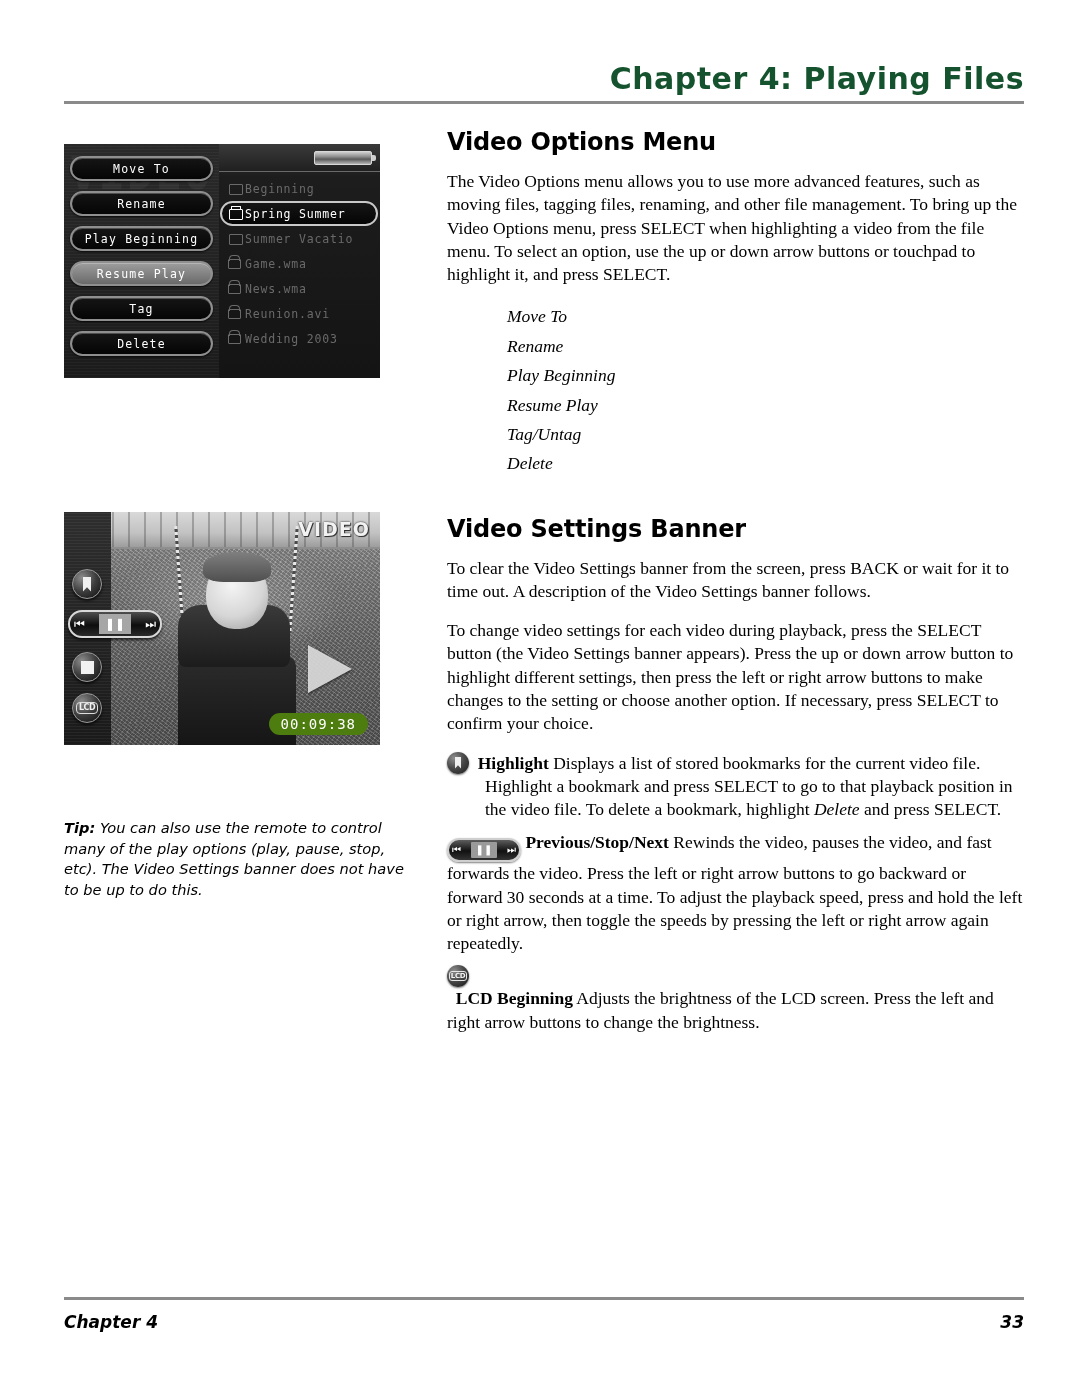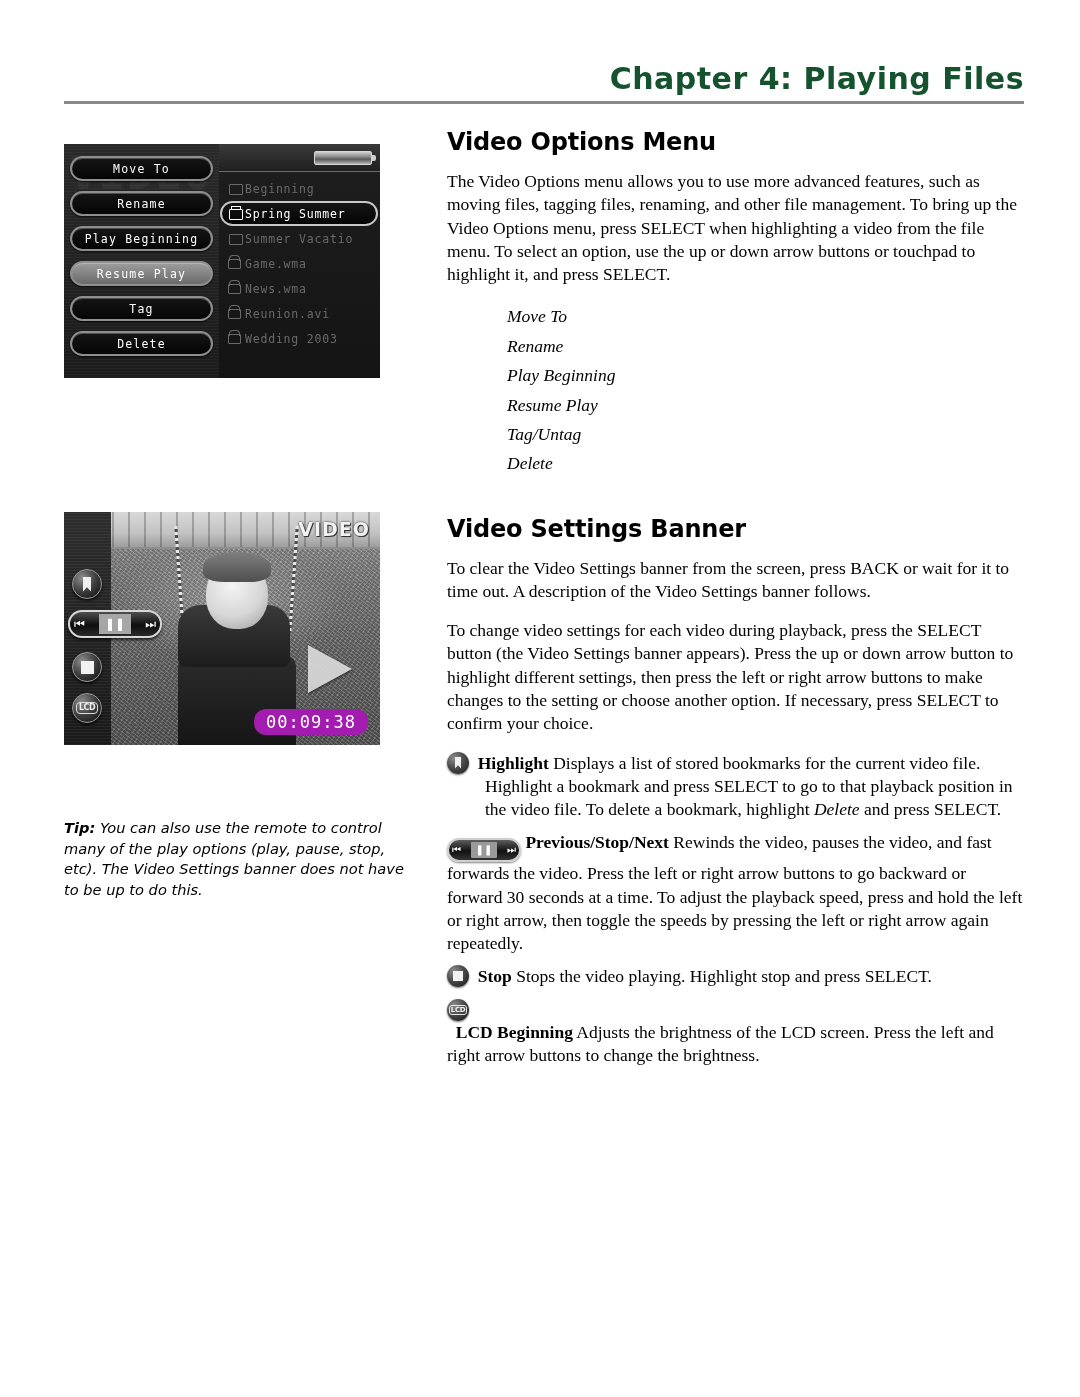--- a/index.html
+++ b/index.html
@@ -291,8 +291,8 @@
   }
   .timecode{
     position:absolute;right:12px;bottom:10px;
-    background:#a21caf;border-radius:12px;padding:3px 12px;
-    font-family:"DejaVu Sans Mono", monospace;font-size:17px;color:#ffffff;letter-spacing:1px;
+    background:#4d7c0f;border-radius:12px;padding:3px 12px;
+    font-family:"DejaVu Sans Mono", monospace;font-size:14px;color:#ffffff;letter-spacing:1px;
   }
 
   

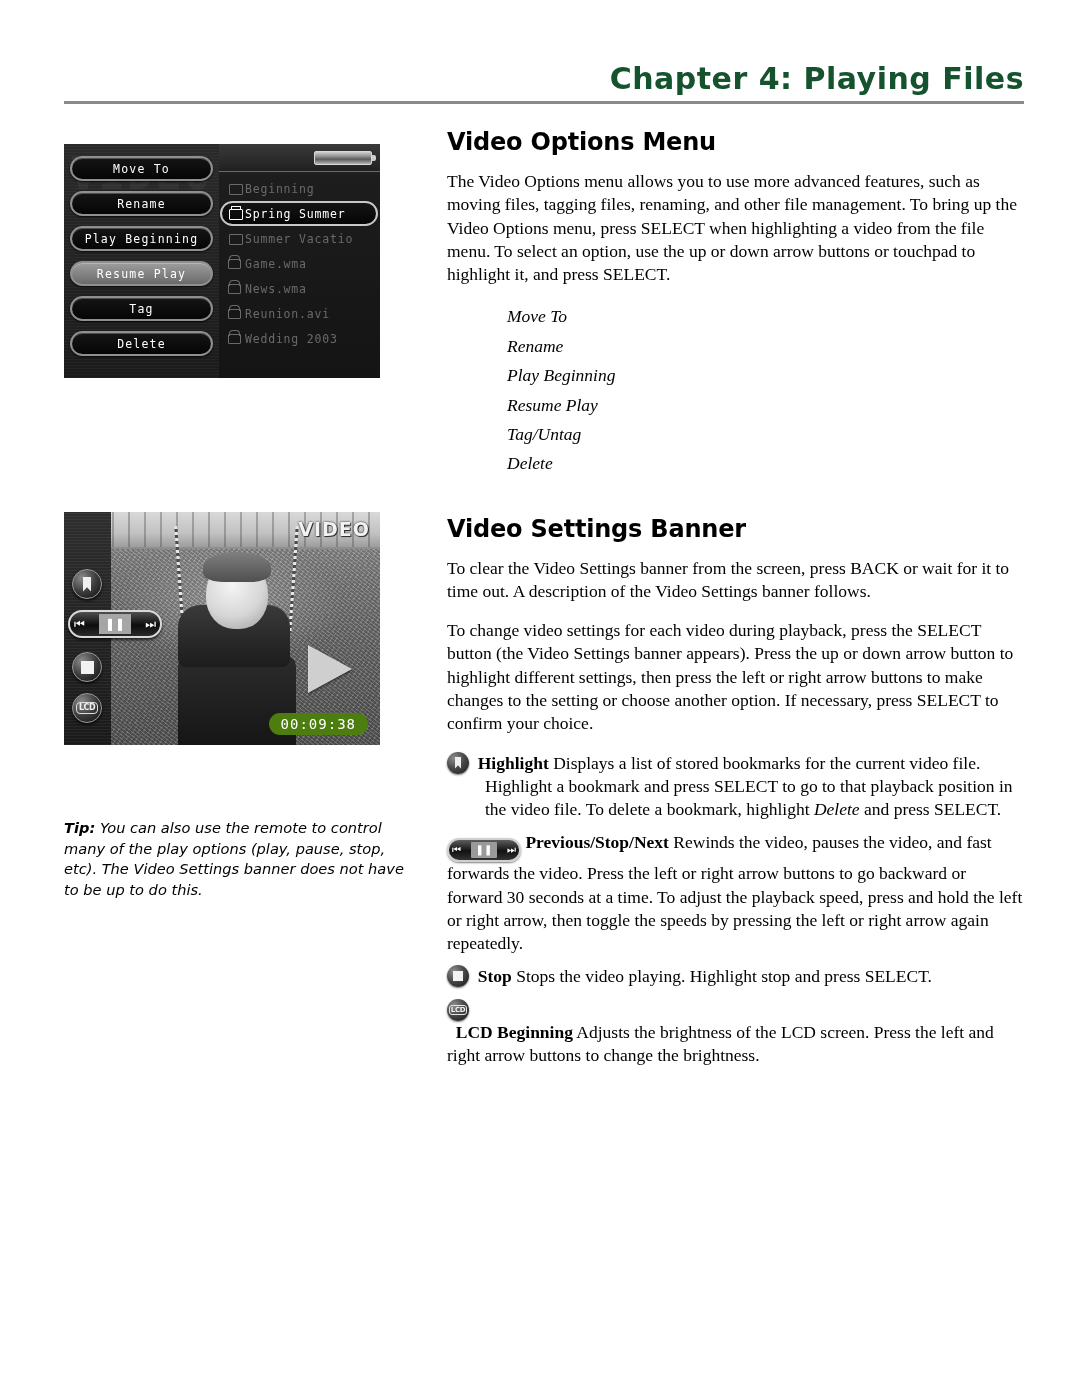--- a/index.html
+++ b/index.html
@@ -451,10 +451,6 @@
       <b>Previous/Stop/Next</b><span> Rewinds the video, pauses the video, and fast forwards the video. Press the left or right arrow buttons to go backward or forward 30 seconds at a time. To adjust the playback speed, press and hold the left or right arrow, then toggle the speeds by pressing the left or right arrow again repeatedly.</span>
     </p>
 
-    <p class="iconpara">
-      <span class="ibox ic-stop"></span>&nbsp;
-      <b>Stop</b><span> Stops the video playing. Highlight stop and press SELECT.</span>
-    </p>
 
     <p class="iconpara">
       <span class="ibox ic-lcd">

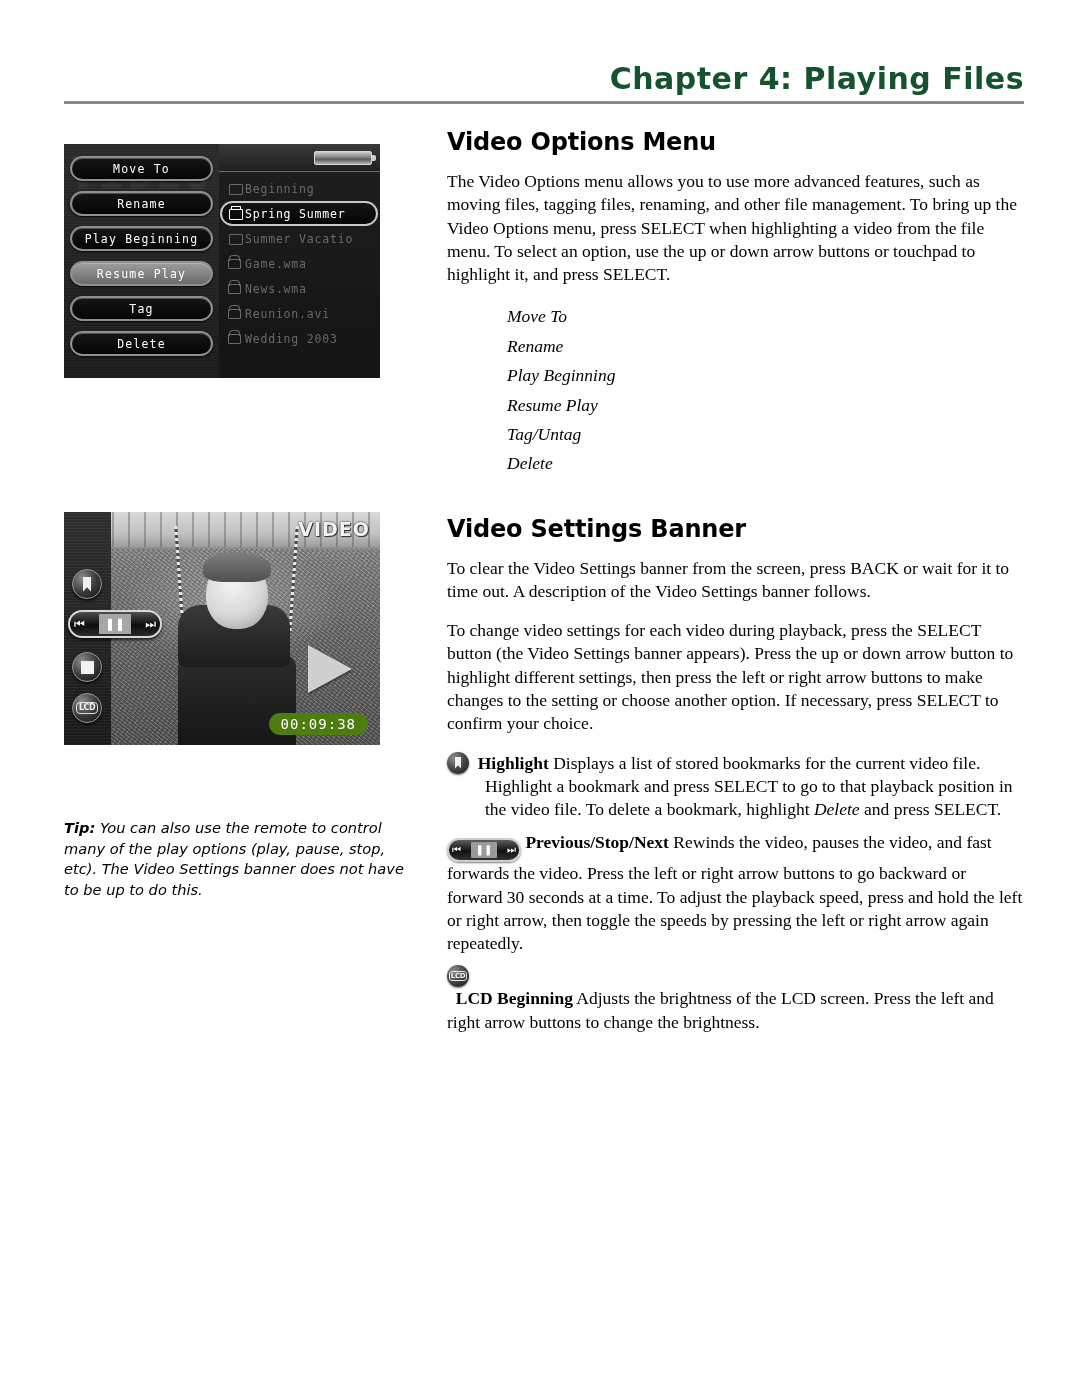--- a/index.html
+++ b/index.html
@@ -461,6 +461,13 @@
 
   </div>
 
+  <div class="footer">
+    <div class="footer-rule"></div>
+    <div class="footer-row">
+      <span>Chapter 4</span>
+      <span>33</span>
+    </div>
+  </div>
 
 </div>
 

